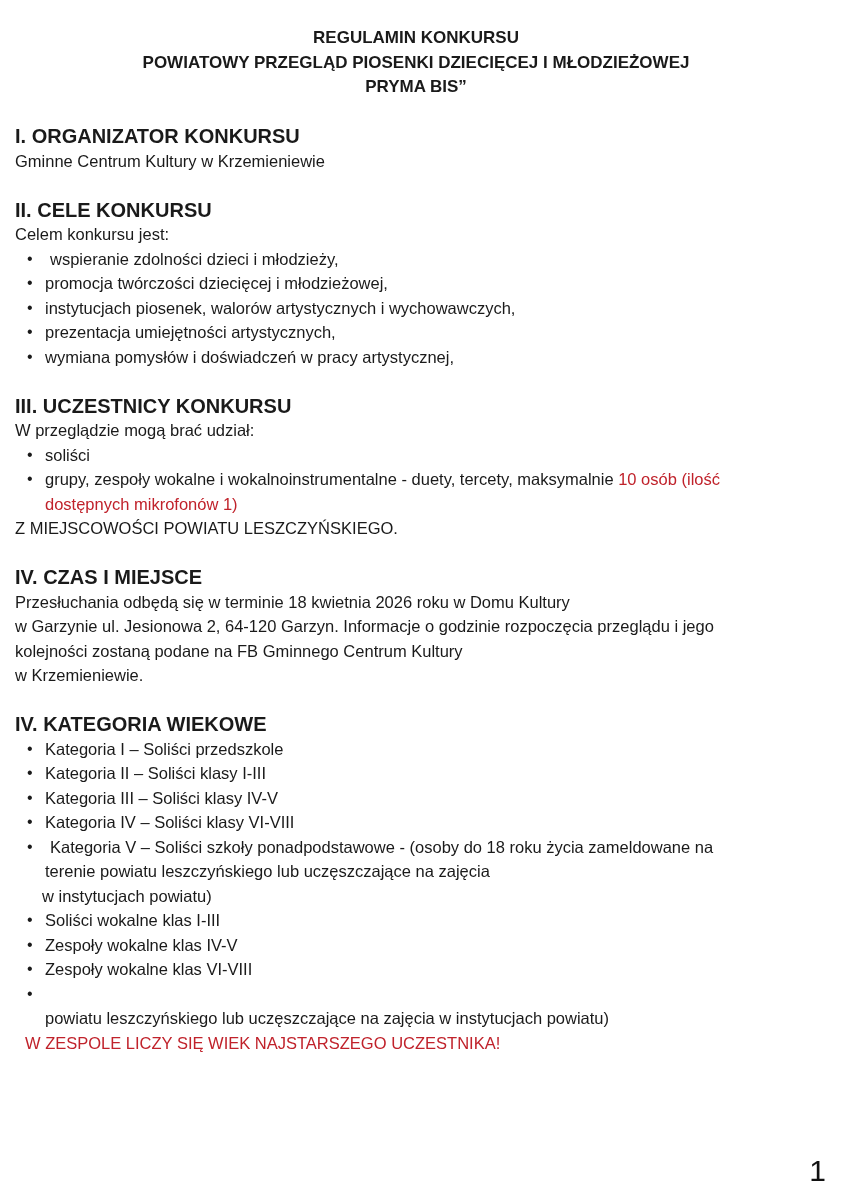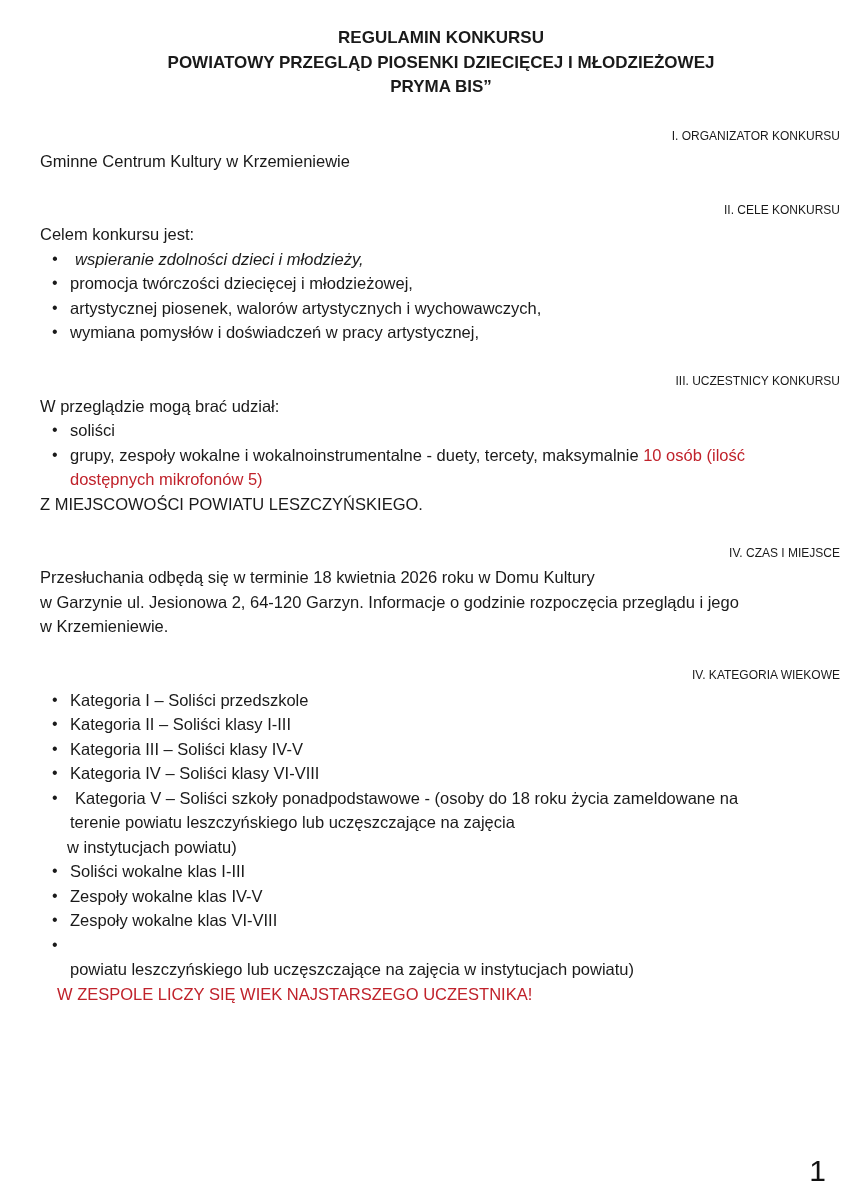--- a/index.html
+++ b/index.html
@@ -19,7 +19,7 @@
     }
     .page {
       position: absolute;
-      left: 40px;
+      left: 15px;
       top: 26px;
       width: 800px;
     }

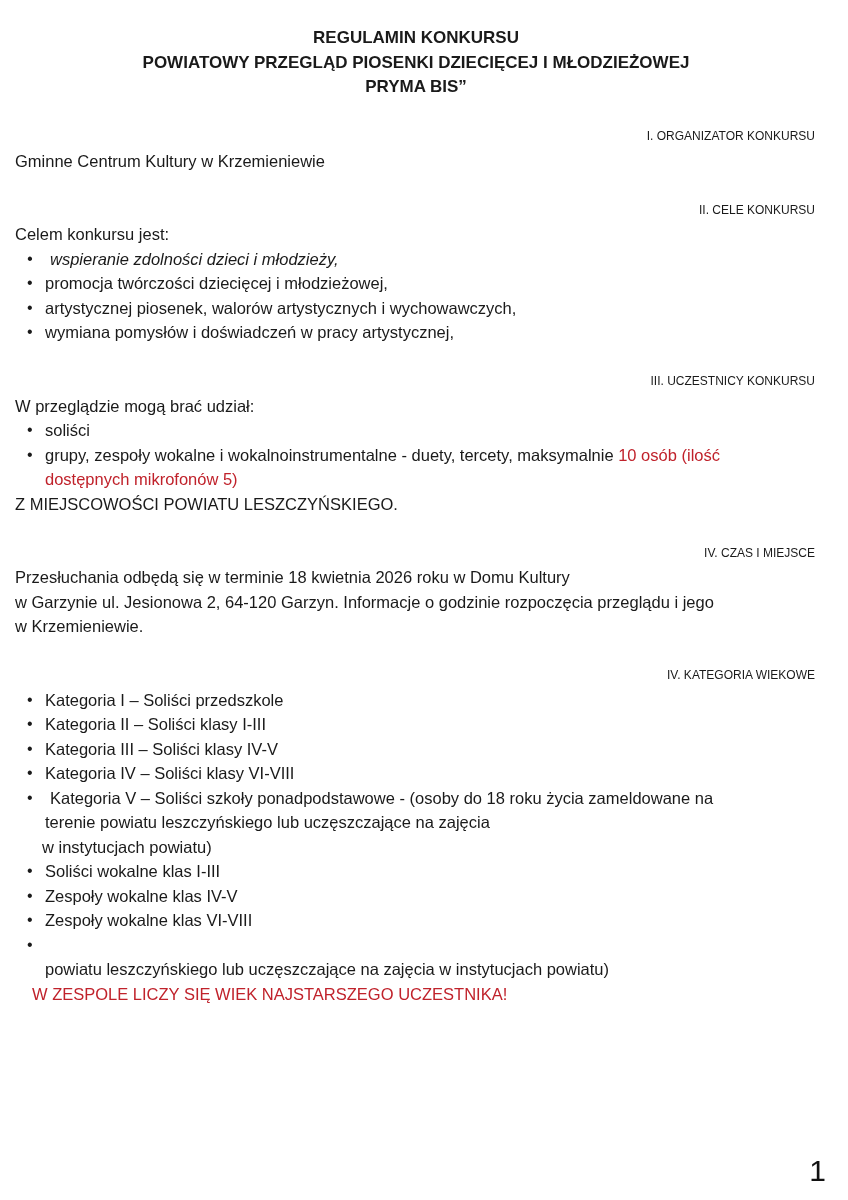--- a/index.html
+++ b/index.html
@@ -35,9 +35,8 @@
       margin-top: 24.5px;
     }
     .heading {
-      font-weight: normal;
-      font-size: 12px;
-      text-align: right;
+      font-weight: bold;
+      font-size: 20px;
     }
     ul.bullets {
       list-style: none;

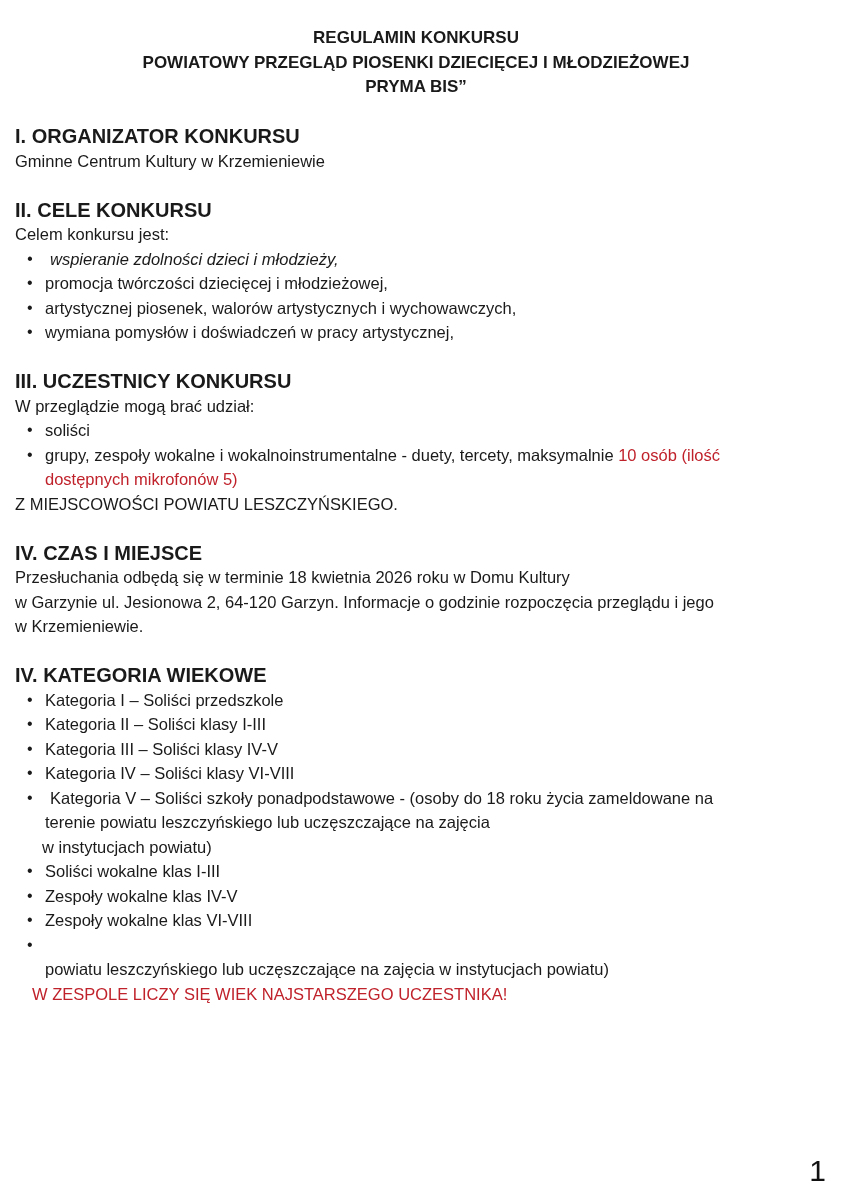--- a/index.html
+++ b/index.html
@@ -56,7 +56,6 @@
     }
     ul.bullets li.gap {
       padding-left: 35px;
-      font-style: italic;
     }
     .red {
       color: #c0222b;

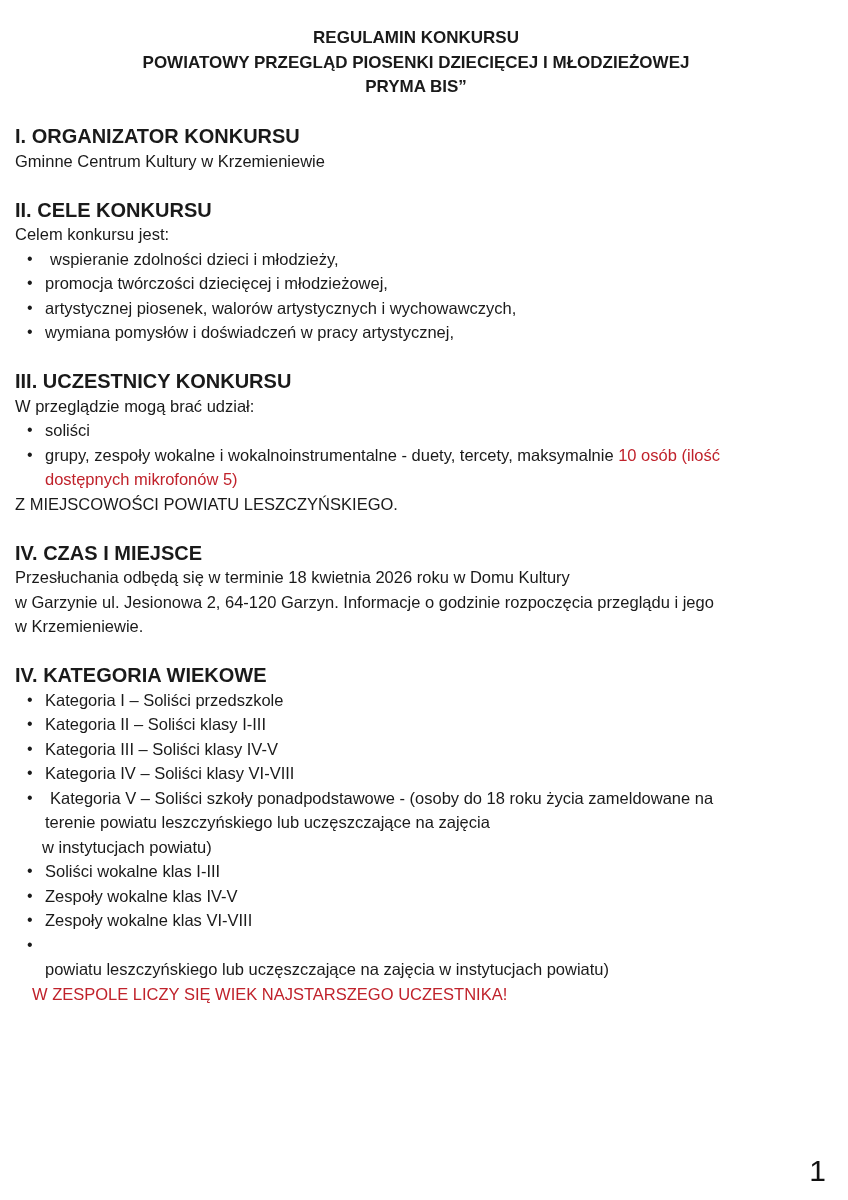--- a/index.html
+++ b/index.html
@@ -96,7 +96,7 @@
     <ul class="bullets">
       <li class="gap">wspieranie zdolności dzieci i młodzieży,</li>
       <li>promocja twórczości dziecięcej i młodzieżowej,</li>
-      <li>artystycznej piosenek, walorów artystycznych i wychowawczych,</li>
+      <li>instytucjach piosenek, walorów artystycznych i wychowawczych,</li>
       <li>wymiana pomysłów i doświadczeń w pracy artystycznej,</li>
     </ul>
   </div>

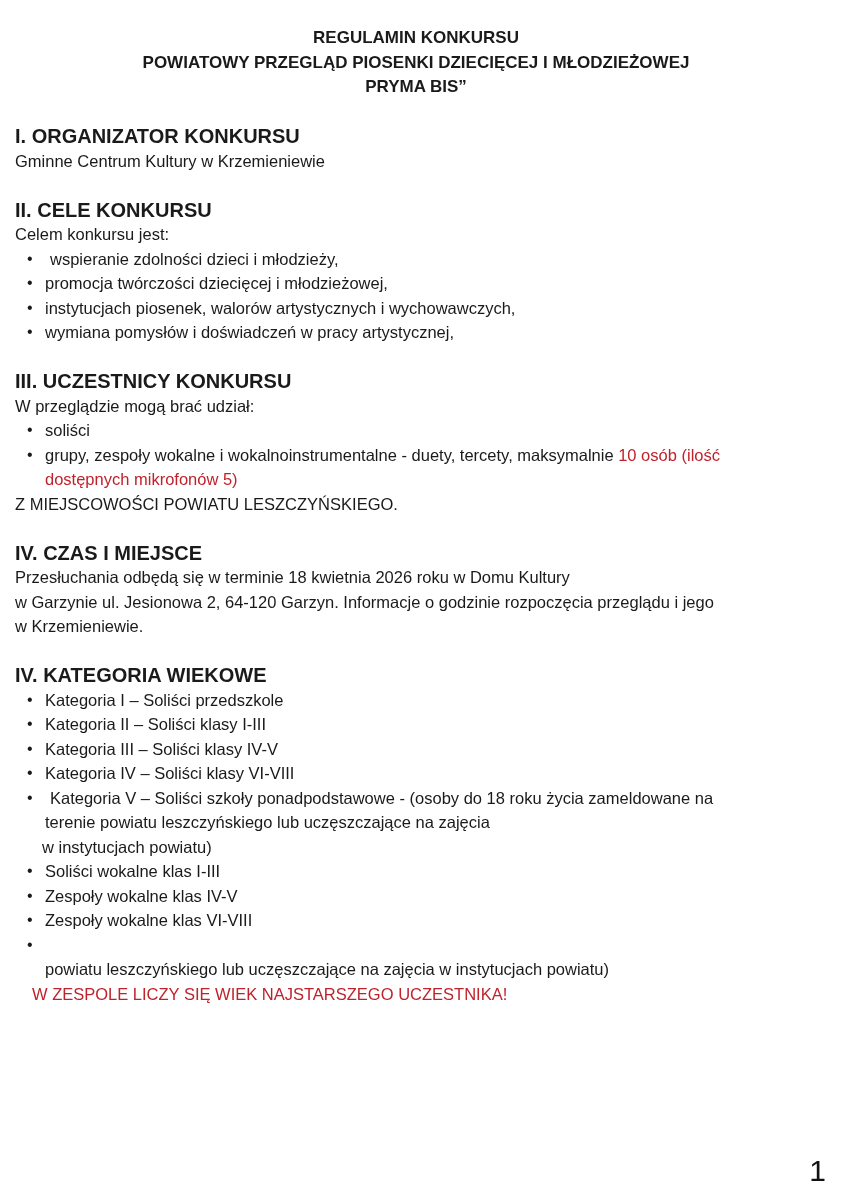--- a/index.html
+++ b/index.html
@@ -97,6 +97,7 @@
       <li class="gap">wspieranie zdolności dzieci i młodzieży,</li>
       <li>promocja twórczości dziecięcej i młodzieżowej,</li>
       <li>instytucjach piosenek, walorów artystycznych i wychowawczych,</li>
+      <li>prezentacja umiejętności artystycznych,</li>
       <li>wymiana pomysłów i doświadczeń w pracy artystycznej,</li>
     </ul>
   </div>

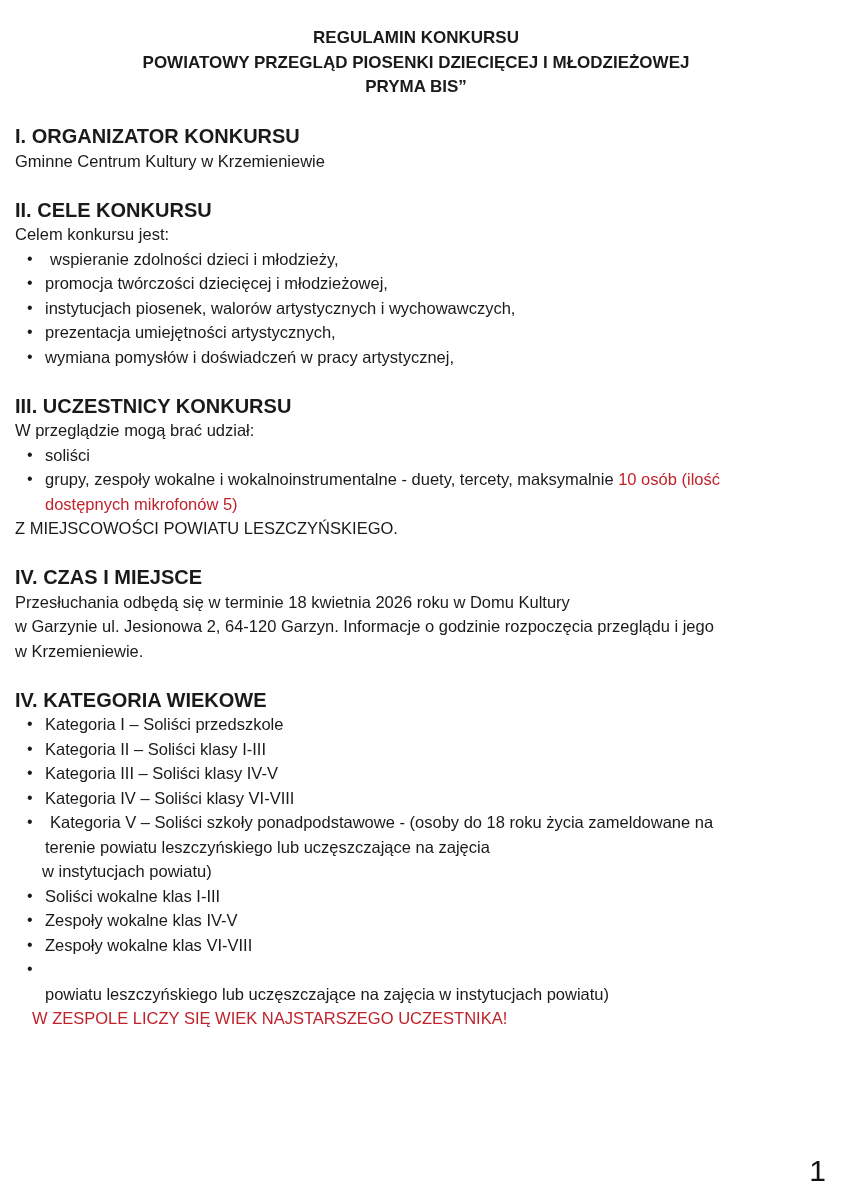--- a/index.html
+++ b/index.html
@@ -107,7 +107,7 @@
     <div>W przeglądzie mogą brać udział:</div>
     <ul class="bullets">
       <li>soliści</li>
-      <li><span>grupy, zespoły wokalne i wokalnoinstrumentalne - duety, tercety, maksymalnie </span><span class="red">10 osób (ilość</span><br><span class="red">dostępnych mikrofonów 5)</span></li>
+      <li><span>grupy, zespoły wokalne i wokalnoinstrumentalne - duety, tercety, maksymalnie </span><span class="red">10 osób (ilość</span><br><span class="red">dostępnych mikrofonów 1)</span></li>
     </ul>
     <div>Z MIEJSCOWOŚCI POWIATU LESZCZYŃSKIEGO.</div>
   </div>

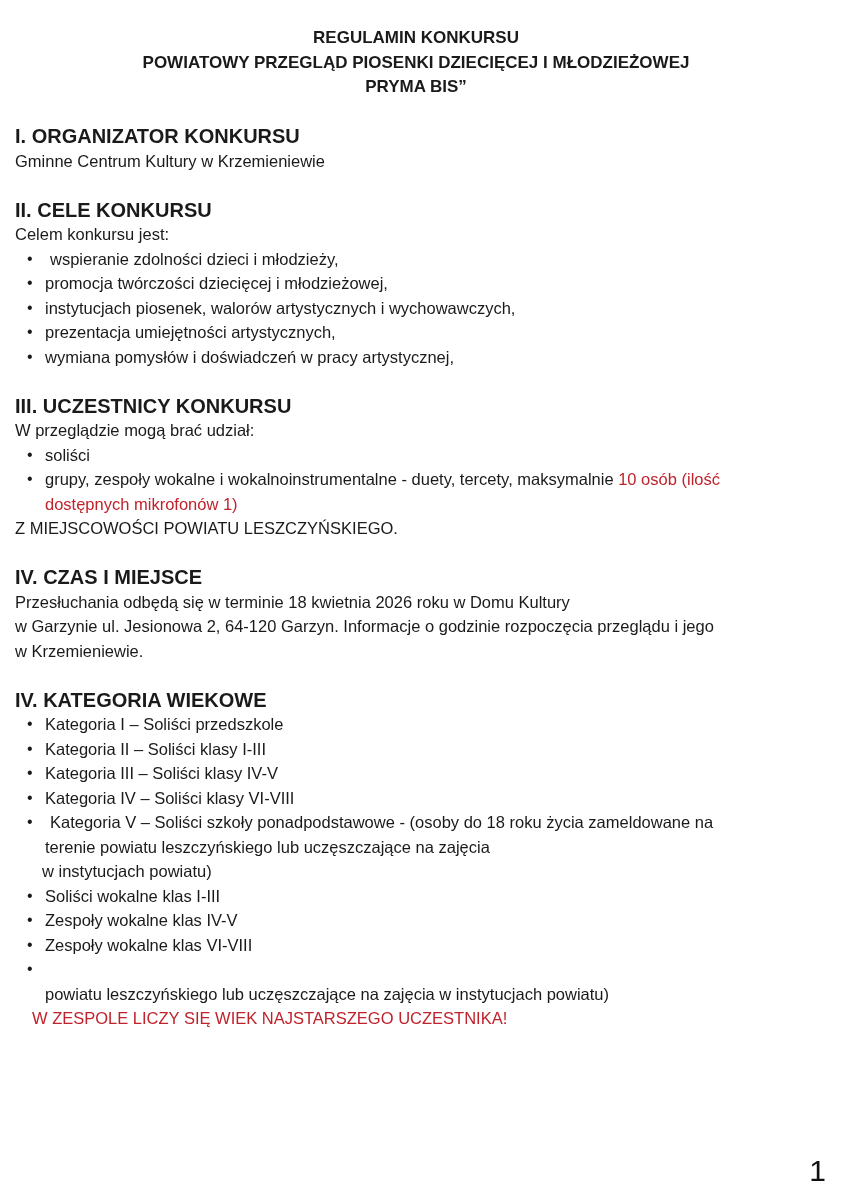--- a/index.html
+++ b/index.html
@@ -116,6 +116,7 @@
     <div class="heading">IV. CZAS I MIEJSCE</div>
     <div>Przesłuchania odbędą się w terminie 18 kwietnia 2026 roku w Domu Kultury</div>
     <div>w Garzynie ul. Jesionowa 2, 64-120 Garzyn. Informacje o godzinie rozpoczęcia przeglądu i jego</div>
+    <div>kolejności zostaną podane na FB Gminnego Centrum Kultury</div>
     <div>w Krzemieniewie.</div>
   </div>
 

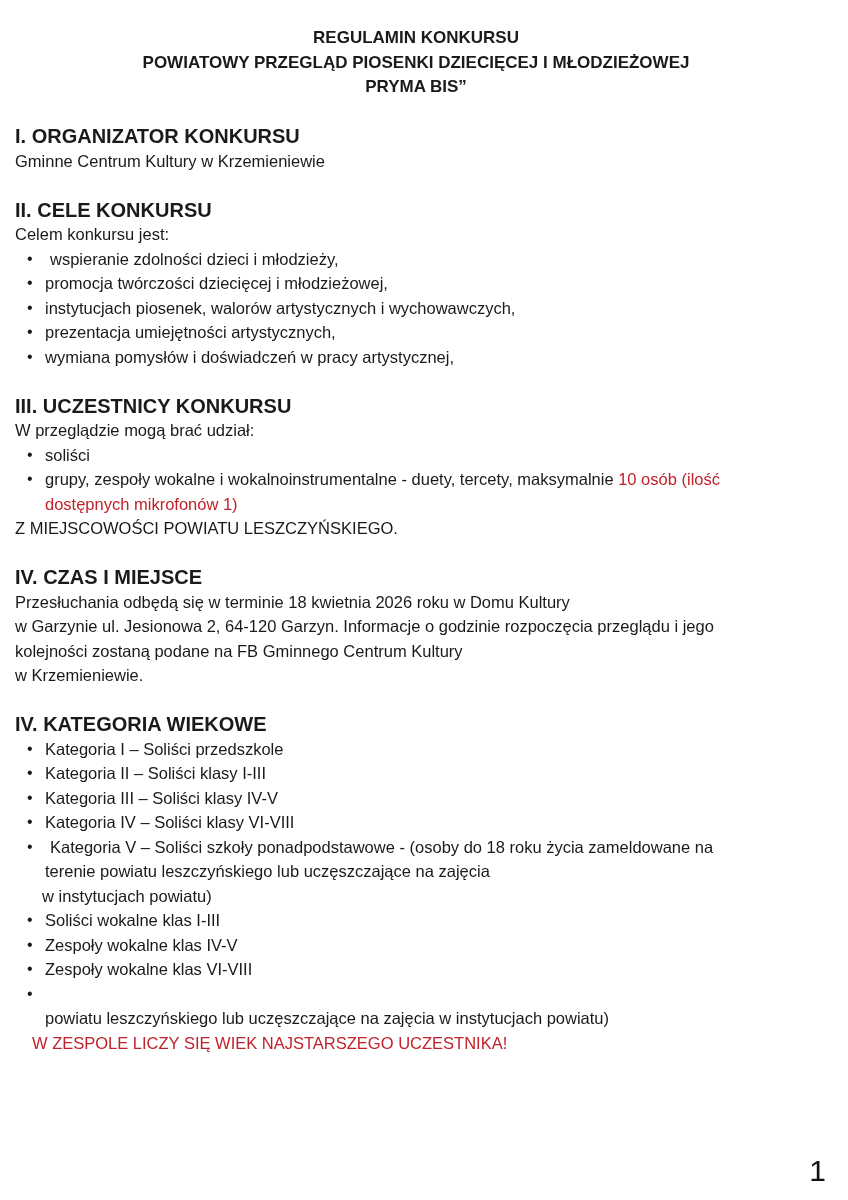--- a/index.html
+++ b/index.html
@@ -63,7 +63,7 @@
     }
     .red-note {
       color: #c0222b;
-      margin-left: 17px;
+      margin-left: 10px;
     }
     .page-number {
       position: absolute;

